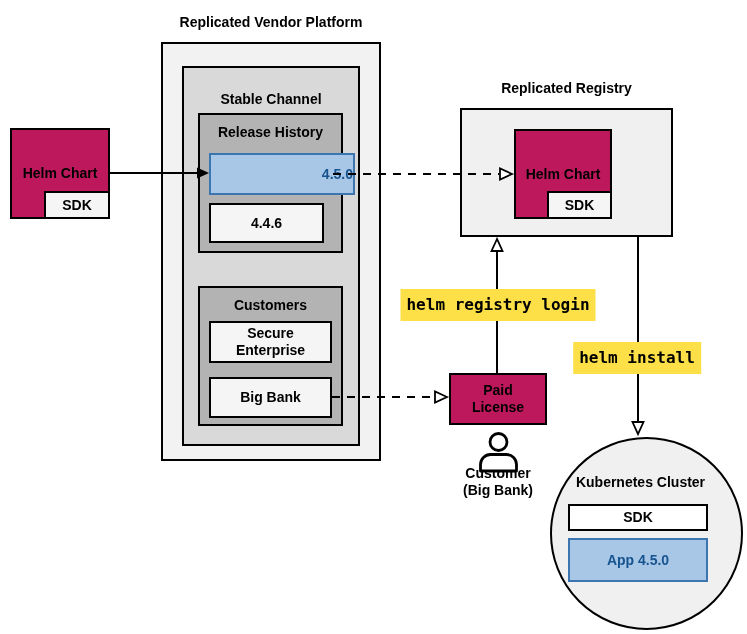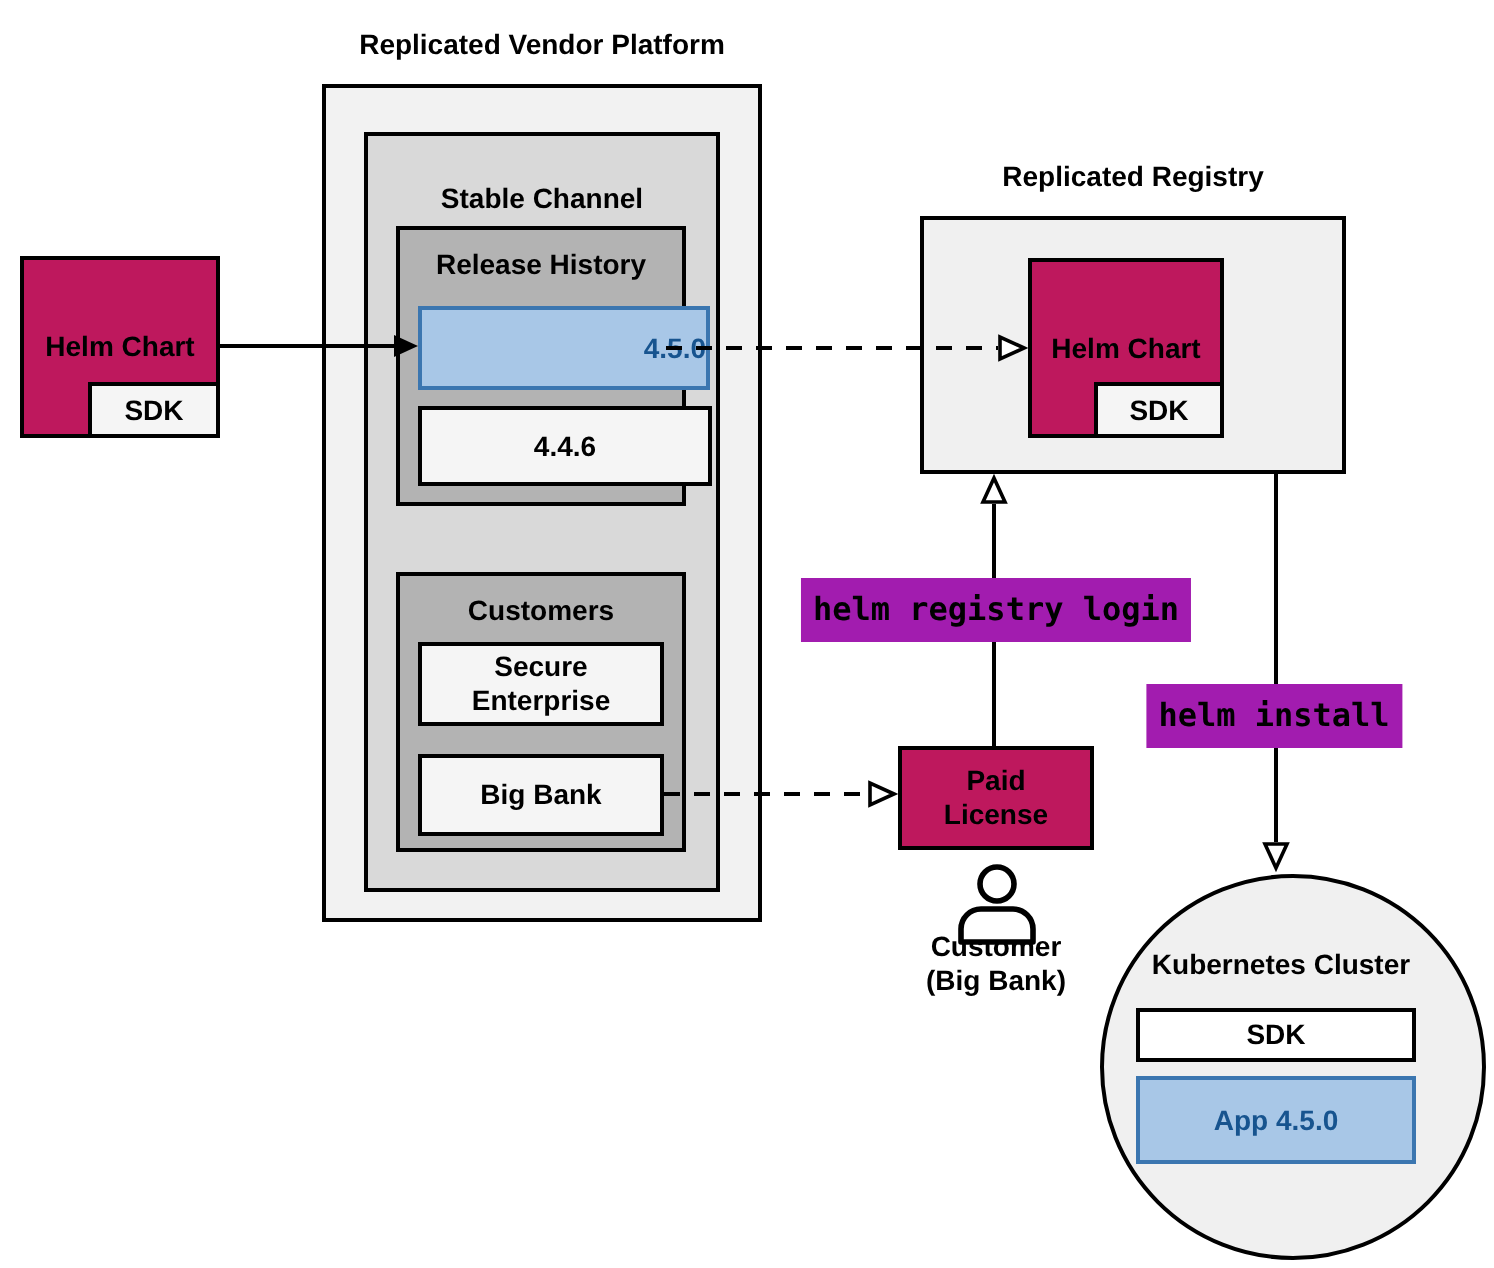--- a/index.html
+++ b/index.html
@@ -35,7 +35,7 @@
   #stable          { left:182px; top:66px;  width:178px; height:380px; }
   #release-history { left:198px; top:113px; width:145px; height:140px; }
   #rel-450         { left:209px; top:153px; width:146px; height:42px;justify-content:flex-end; }
-  #rel-446         { left:209px; top:203px; width:147px; height:40px; }
+  #rel-446         { left:209px; top:203px; width:115px; height:40px; }
   #customers       { left:198px; top:286px; width:145px; height:140px; }
   #cust-secure     { left:209px; top:321px; width:123px; height:42px; }
   #cust-bigbank    { left:209px; top:377px; width:123px; height:41px; }

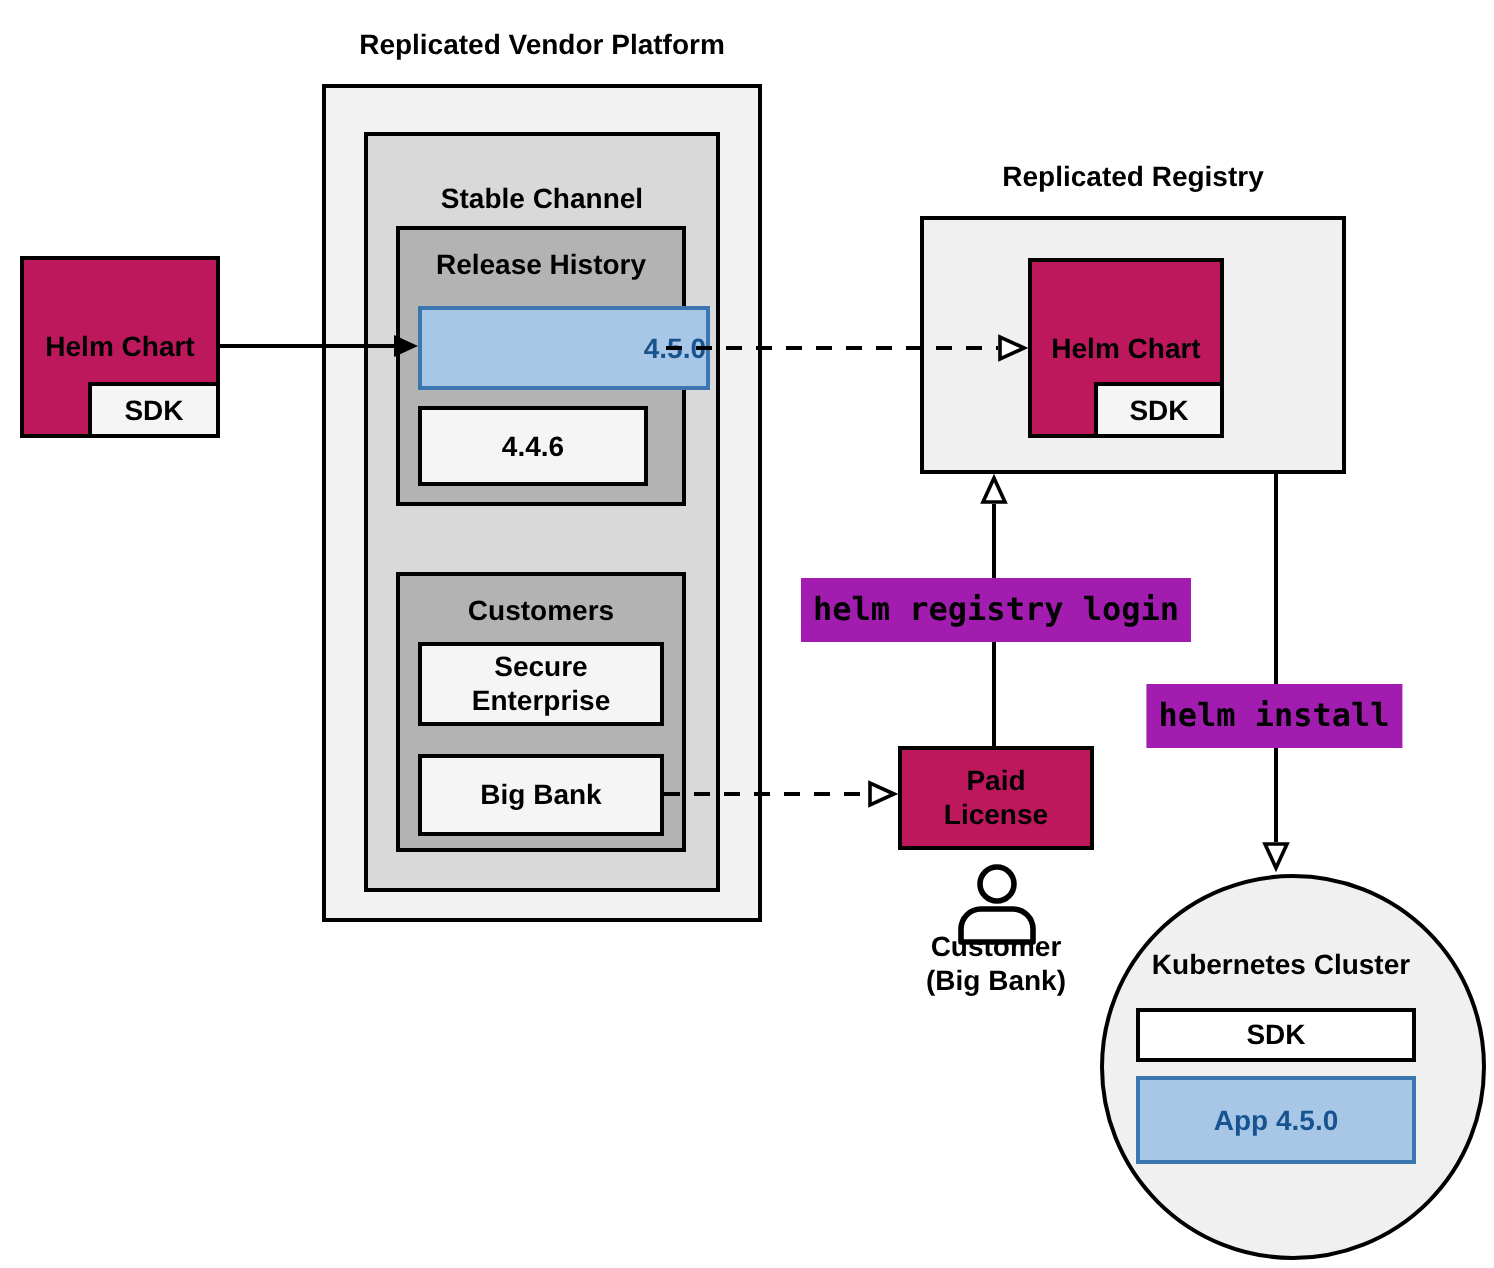--- a/index.html
+++ b/index.html
@@ -62,7 +62,7 @@
   
   .cmd {
     position:absolute; z-index:6; transform:translateX(-50%);
-    background:#a21caf; padding:8px 6px;
+    background:#fde047; padding:8px 6px;
     font-family:"DejaVu Sans Mono", monospace; font-weight:bold; font-size:16px;
     color:#000000; white-space:nowrap; line-height:1;
   }

